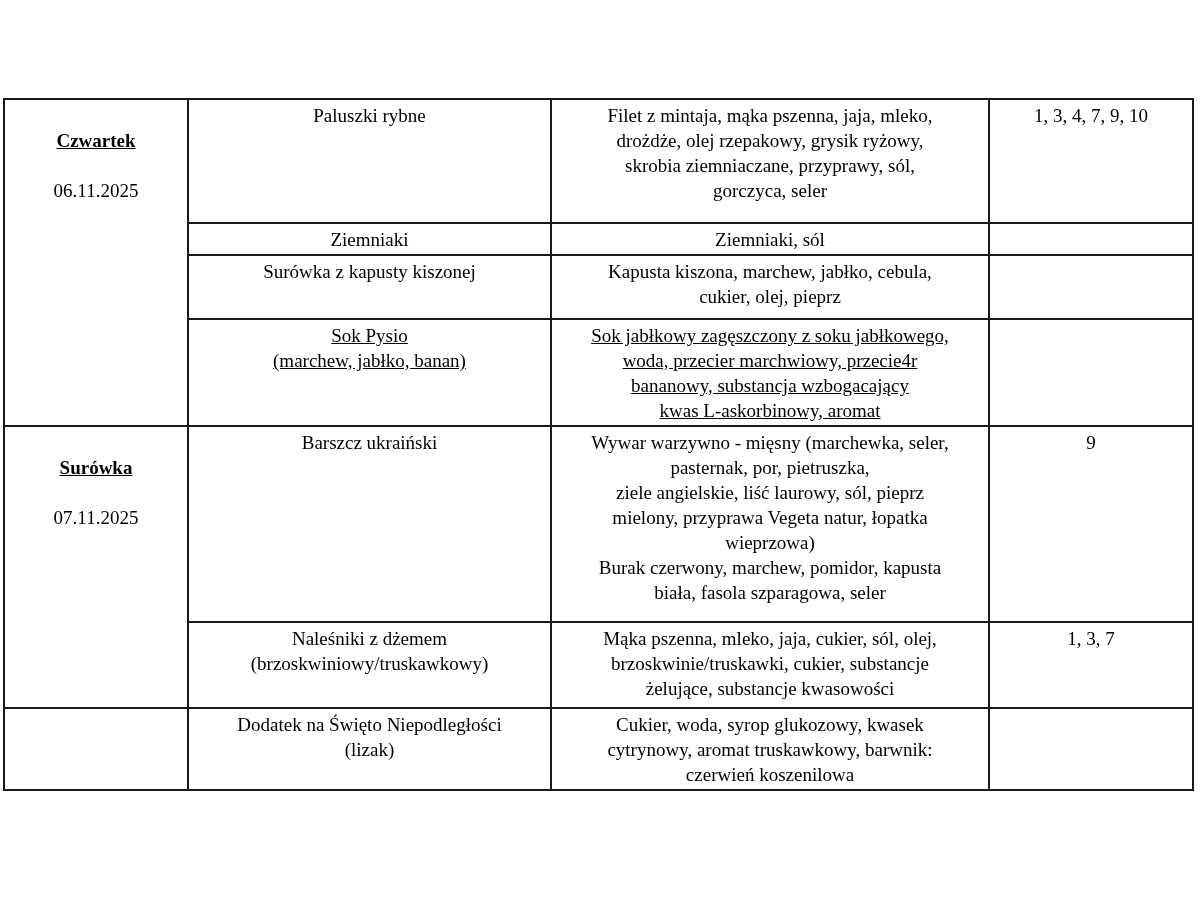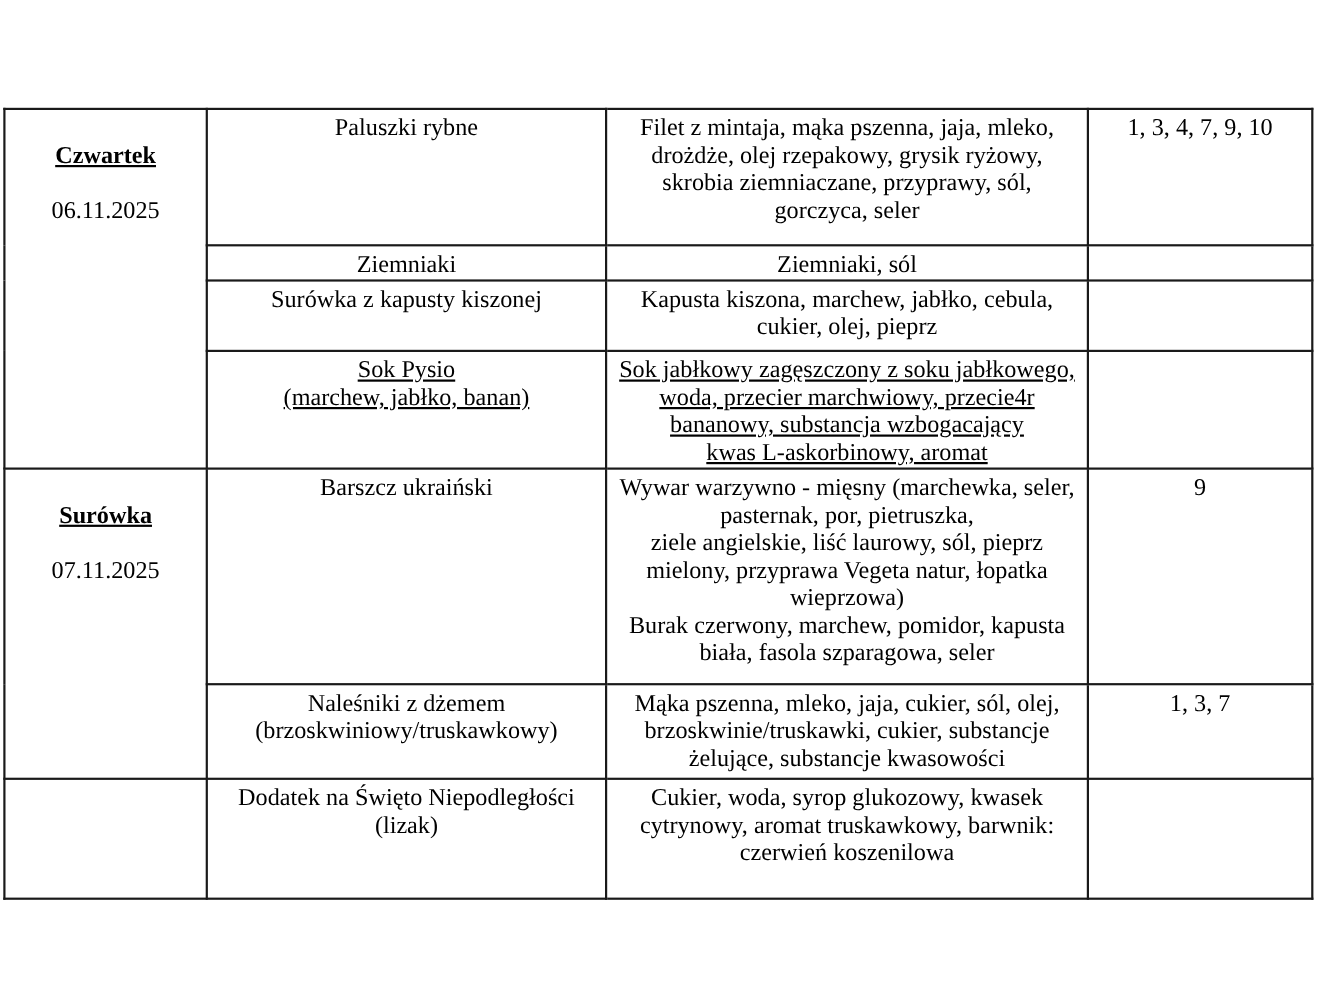--- a/index.html
+++ b/index.html
@@ -26,7 +26,7 @@
     border: 2px solid #1a1a1a;
     vertical-align: top;
     text-align: center;
-    font-size: 22px;
+    font-size: 19px;
     line-height: 25px;
     padding: 3px 4px 2px 4px;
     white-space: pre-line;

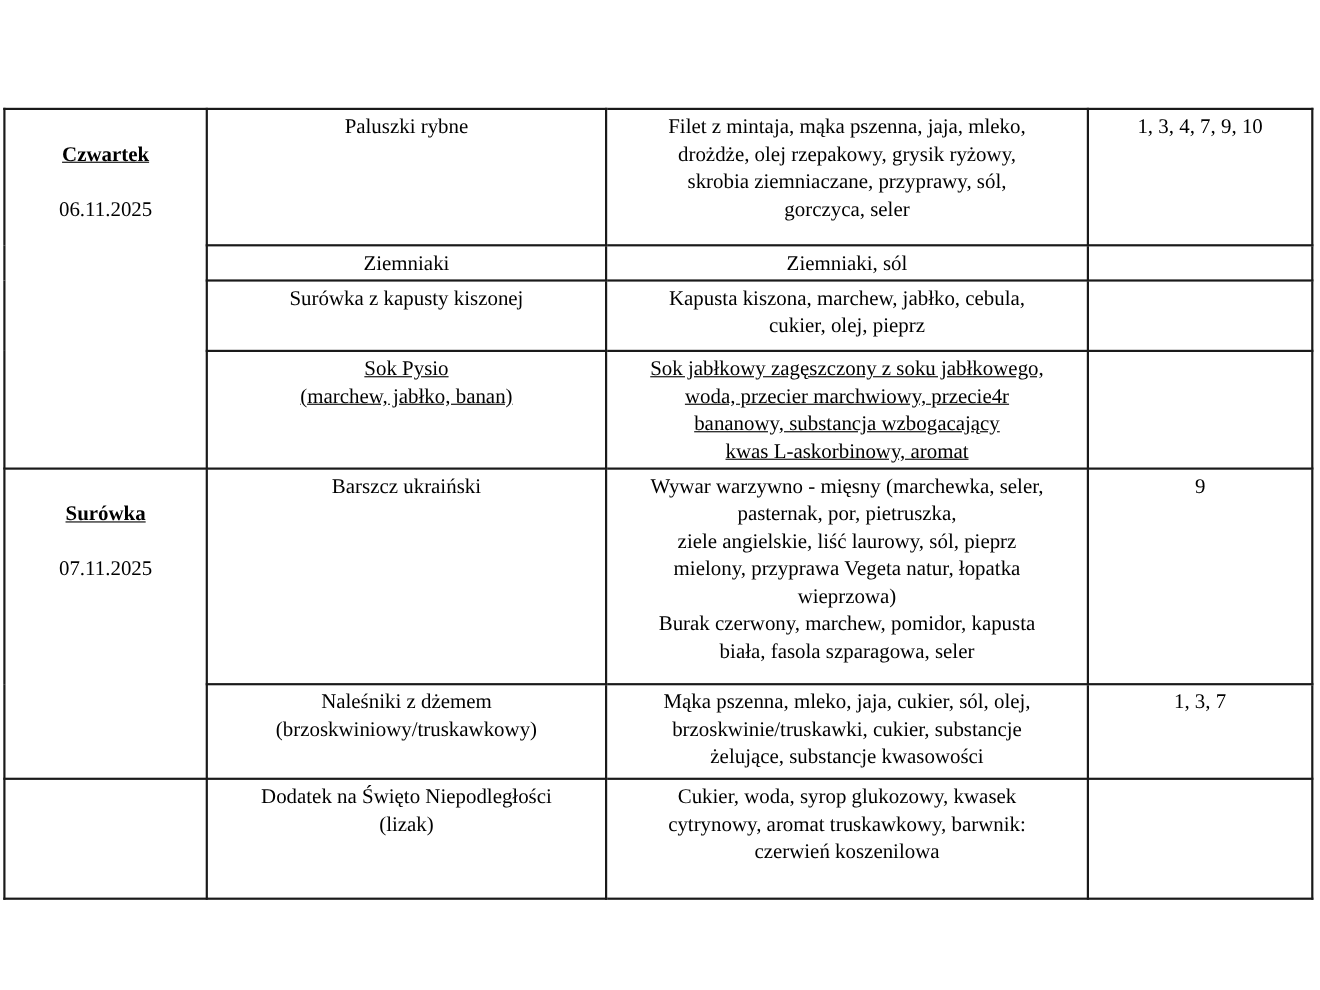--- a/index.html
+++ b/index.html
@@ -117,7 +117,7 @@
         <td>1, 3, 7</td>
       </tr>
 
-      <tr style="height:109px;">
+      <tr style="height:82px;">
         <td>
           <span class="day-name"></span>
           <span class="day-date"></span>

